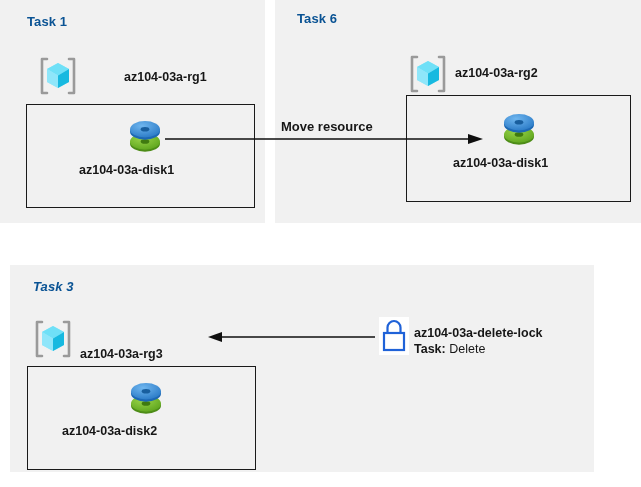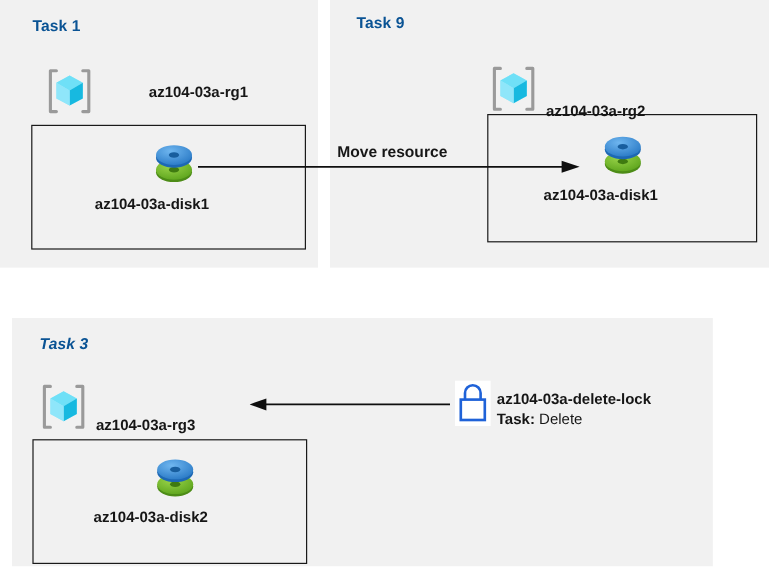--- a/index.html
+++ b/index.html
@@ -151,7 +151,7 @@
   <div class="node-label" id="disk1-label">az104-03a-disk1</div>
 
   <div class="panel" id="panel-task2"></div>
-  <div class="panel-title" id="title-task2">Task 9</div>
+  <div class="panel-title" id="title-task2">Task 6</div>
 
   <div class="inner-box" id="box-task2"></div>
 

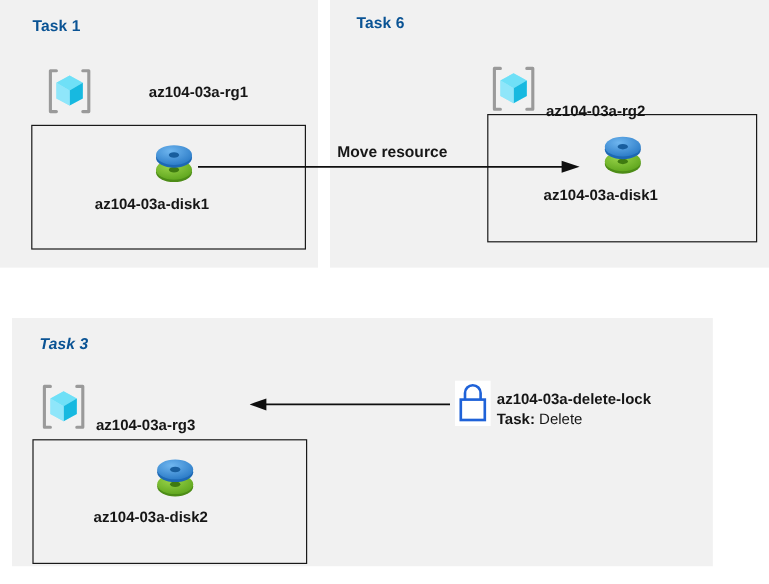--- a/index.html
+++ b/index.html
@@ -73,7 +73,7 @@
   #rg1-icon { left: 38px;  top: 57px; }
   #rg1-label{ left: 84px;  top: 70px; margin-left: 40px; }
   #rg2-icon { left: 408px; top: 55px; }
-  #rg2-label{ left: 455px; top: 66px; margin-top: 20px; }
+  #rg2-label{ left: 455px; top: 66px; }
   #rg3-icon { left: 33px;  top: 320px; }
   #rg3-label{ left: 80px;  top: 347px; }
 

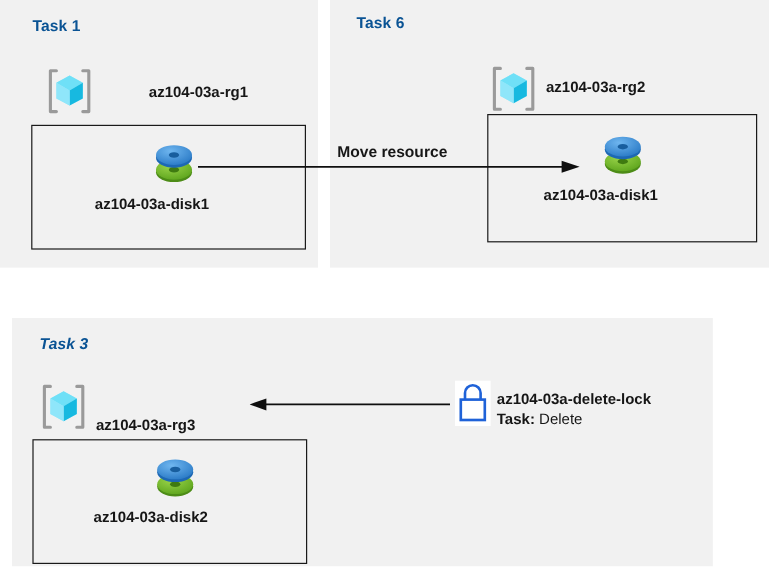--- a/index.html
+++ b/index.html
@@ -83,7 +83,7 @@
   #disk2-icon { left: 497px; top: 107px; }
   #disk2-label{ left: 453px; top: 156px; }
   #disk3-icon { left: 124px; top: 376px; }
-  #disk3-label{ left: 78px;  top: 424px; }
+  #disk3-label{ left: 62px;  top: 424px; }
 
   
   #lock-icon  { left: 379px; top: 317px; }

